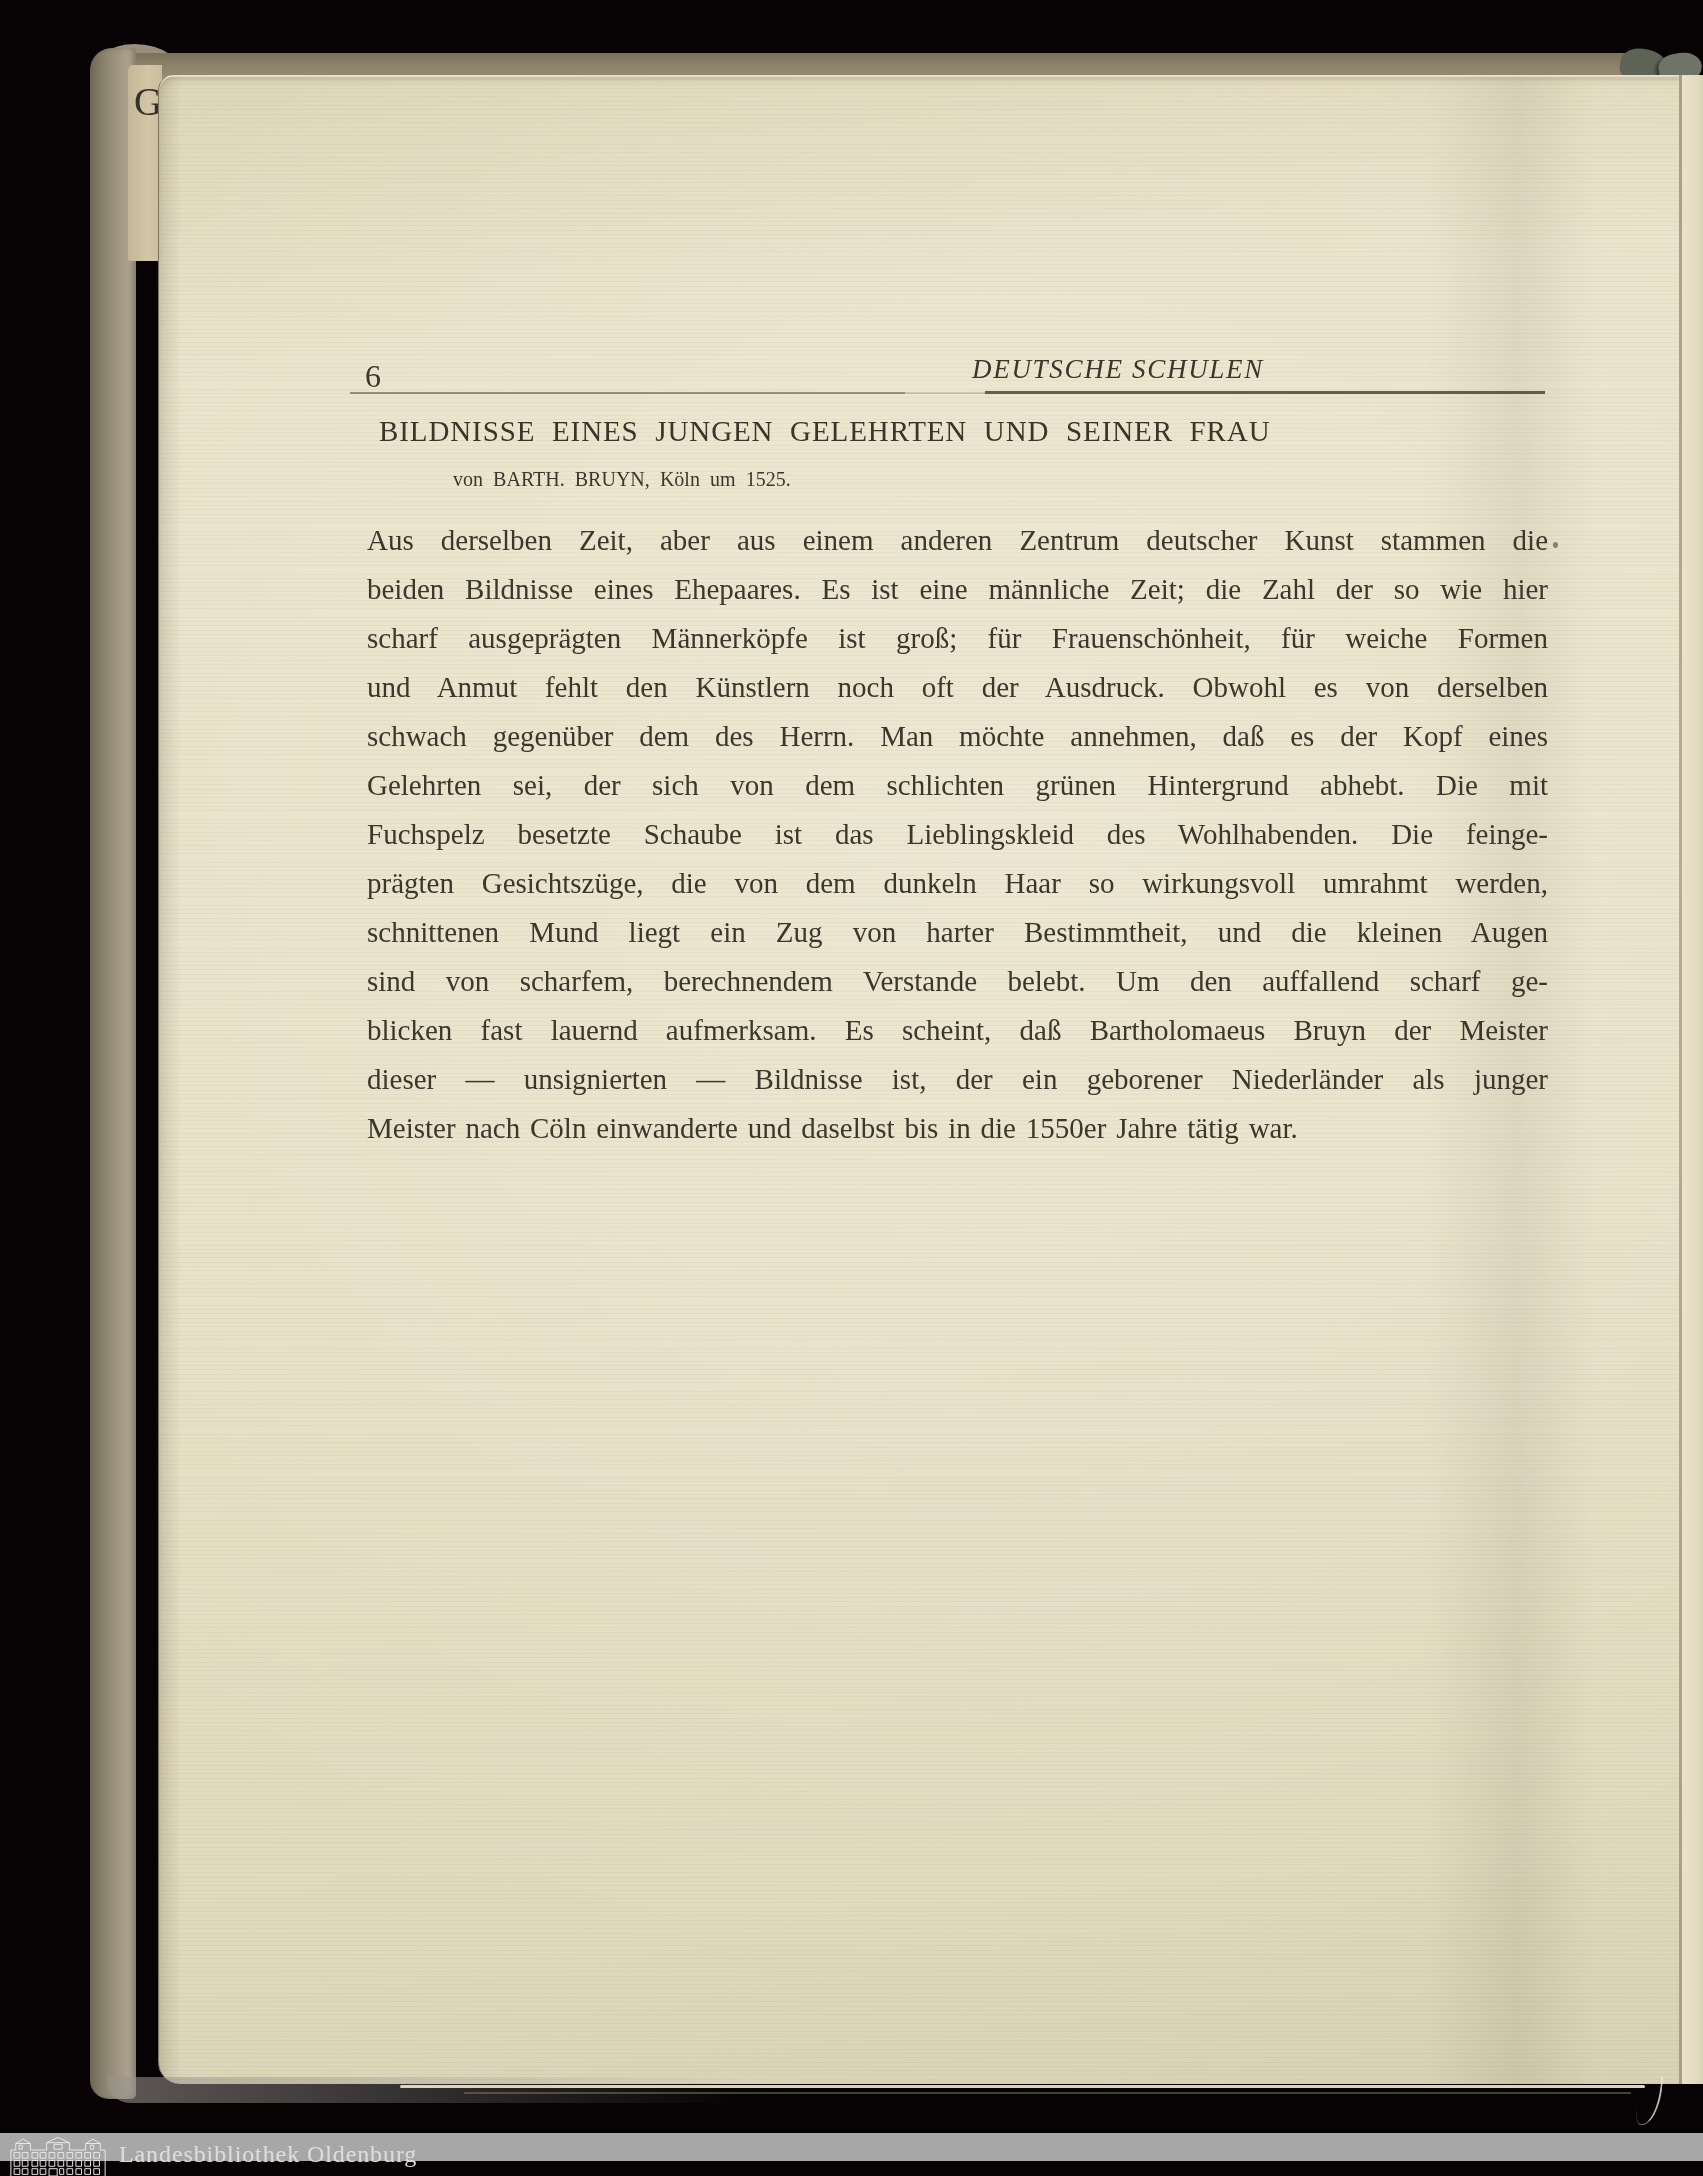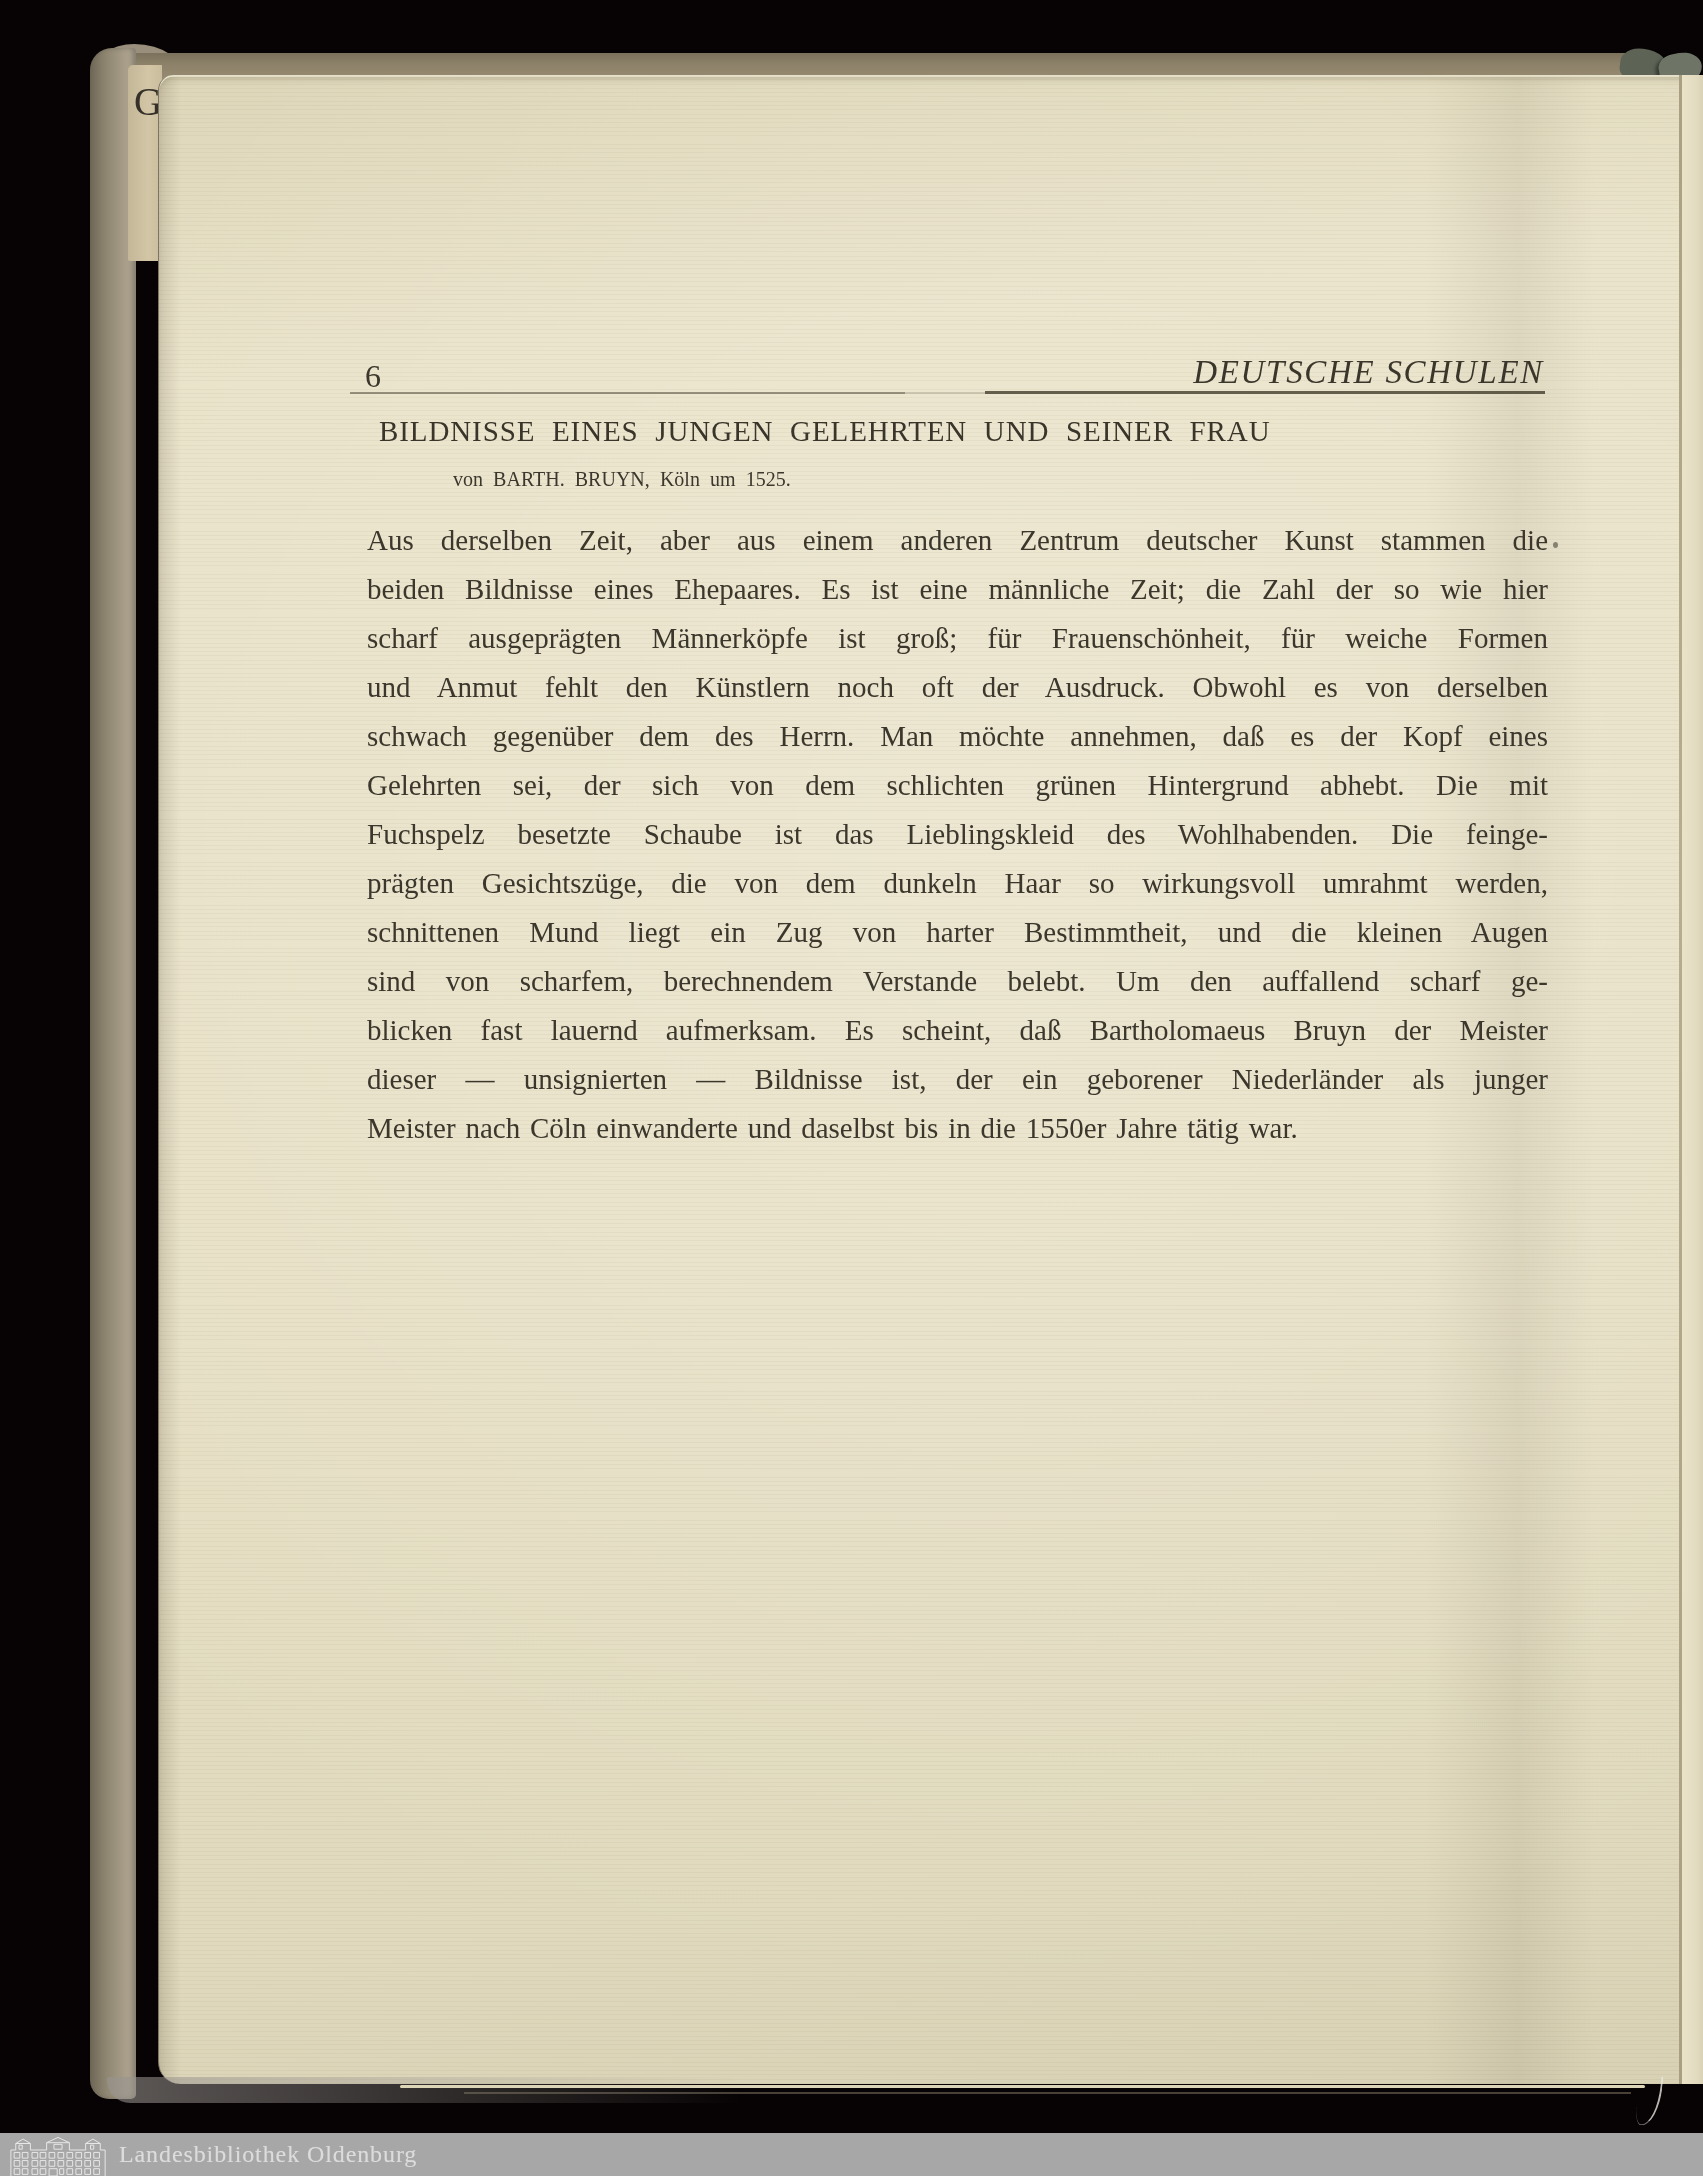--- a/index.html
+++ b/index.html
@@ -77,8 +77,8 @@
     font-size:32px;color:var(--ink);line-height:1;
   }
   .running-head{
-    position:absolute;left:533px;top:281px;width:852px;text-align:right;
-    font-size:33px;font-style:italic;letter-spacing:1.7px;color:#3a362b;line-height:1;
+    position:absolute;left:533px;top:281px;width:852px;text-align:center;
+    font-size:27px;font-style:italic;letter-spacing:1.7px;color:#3a362b;line-height:1;
   }
   .rule{position:absolute;height:1.7px;background:rgba(62,56,40,.5);}
   .rule-a{left:191px;top:317px;width:555px;}

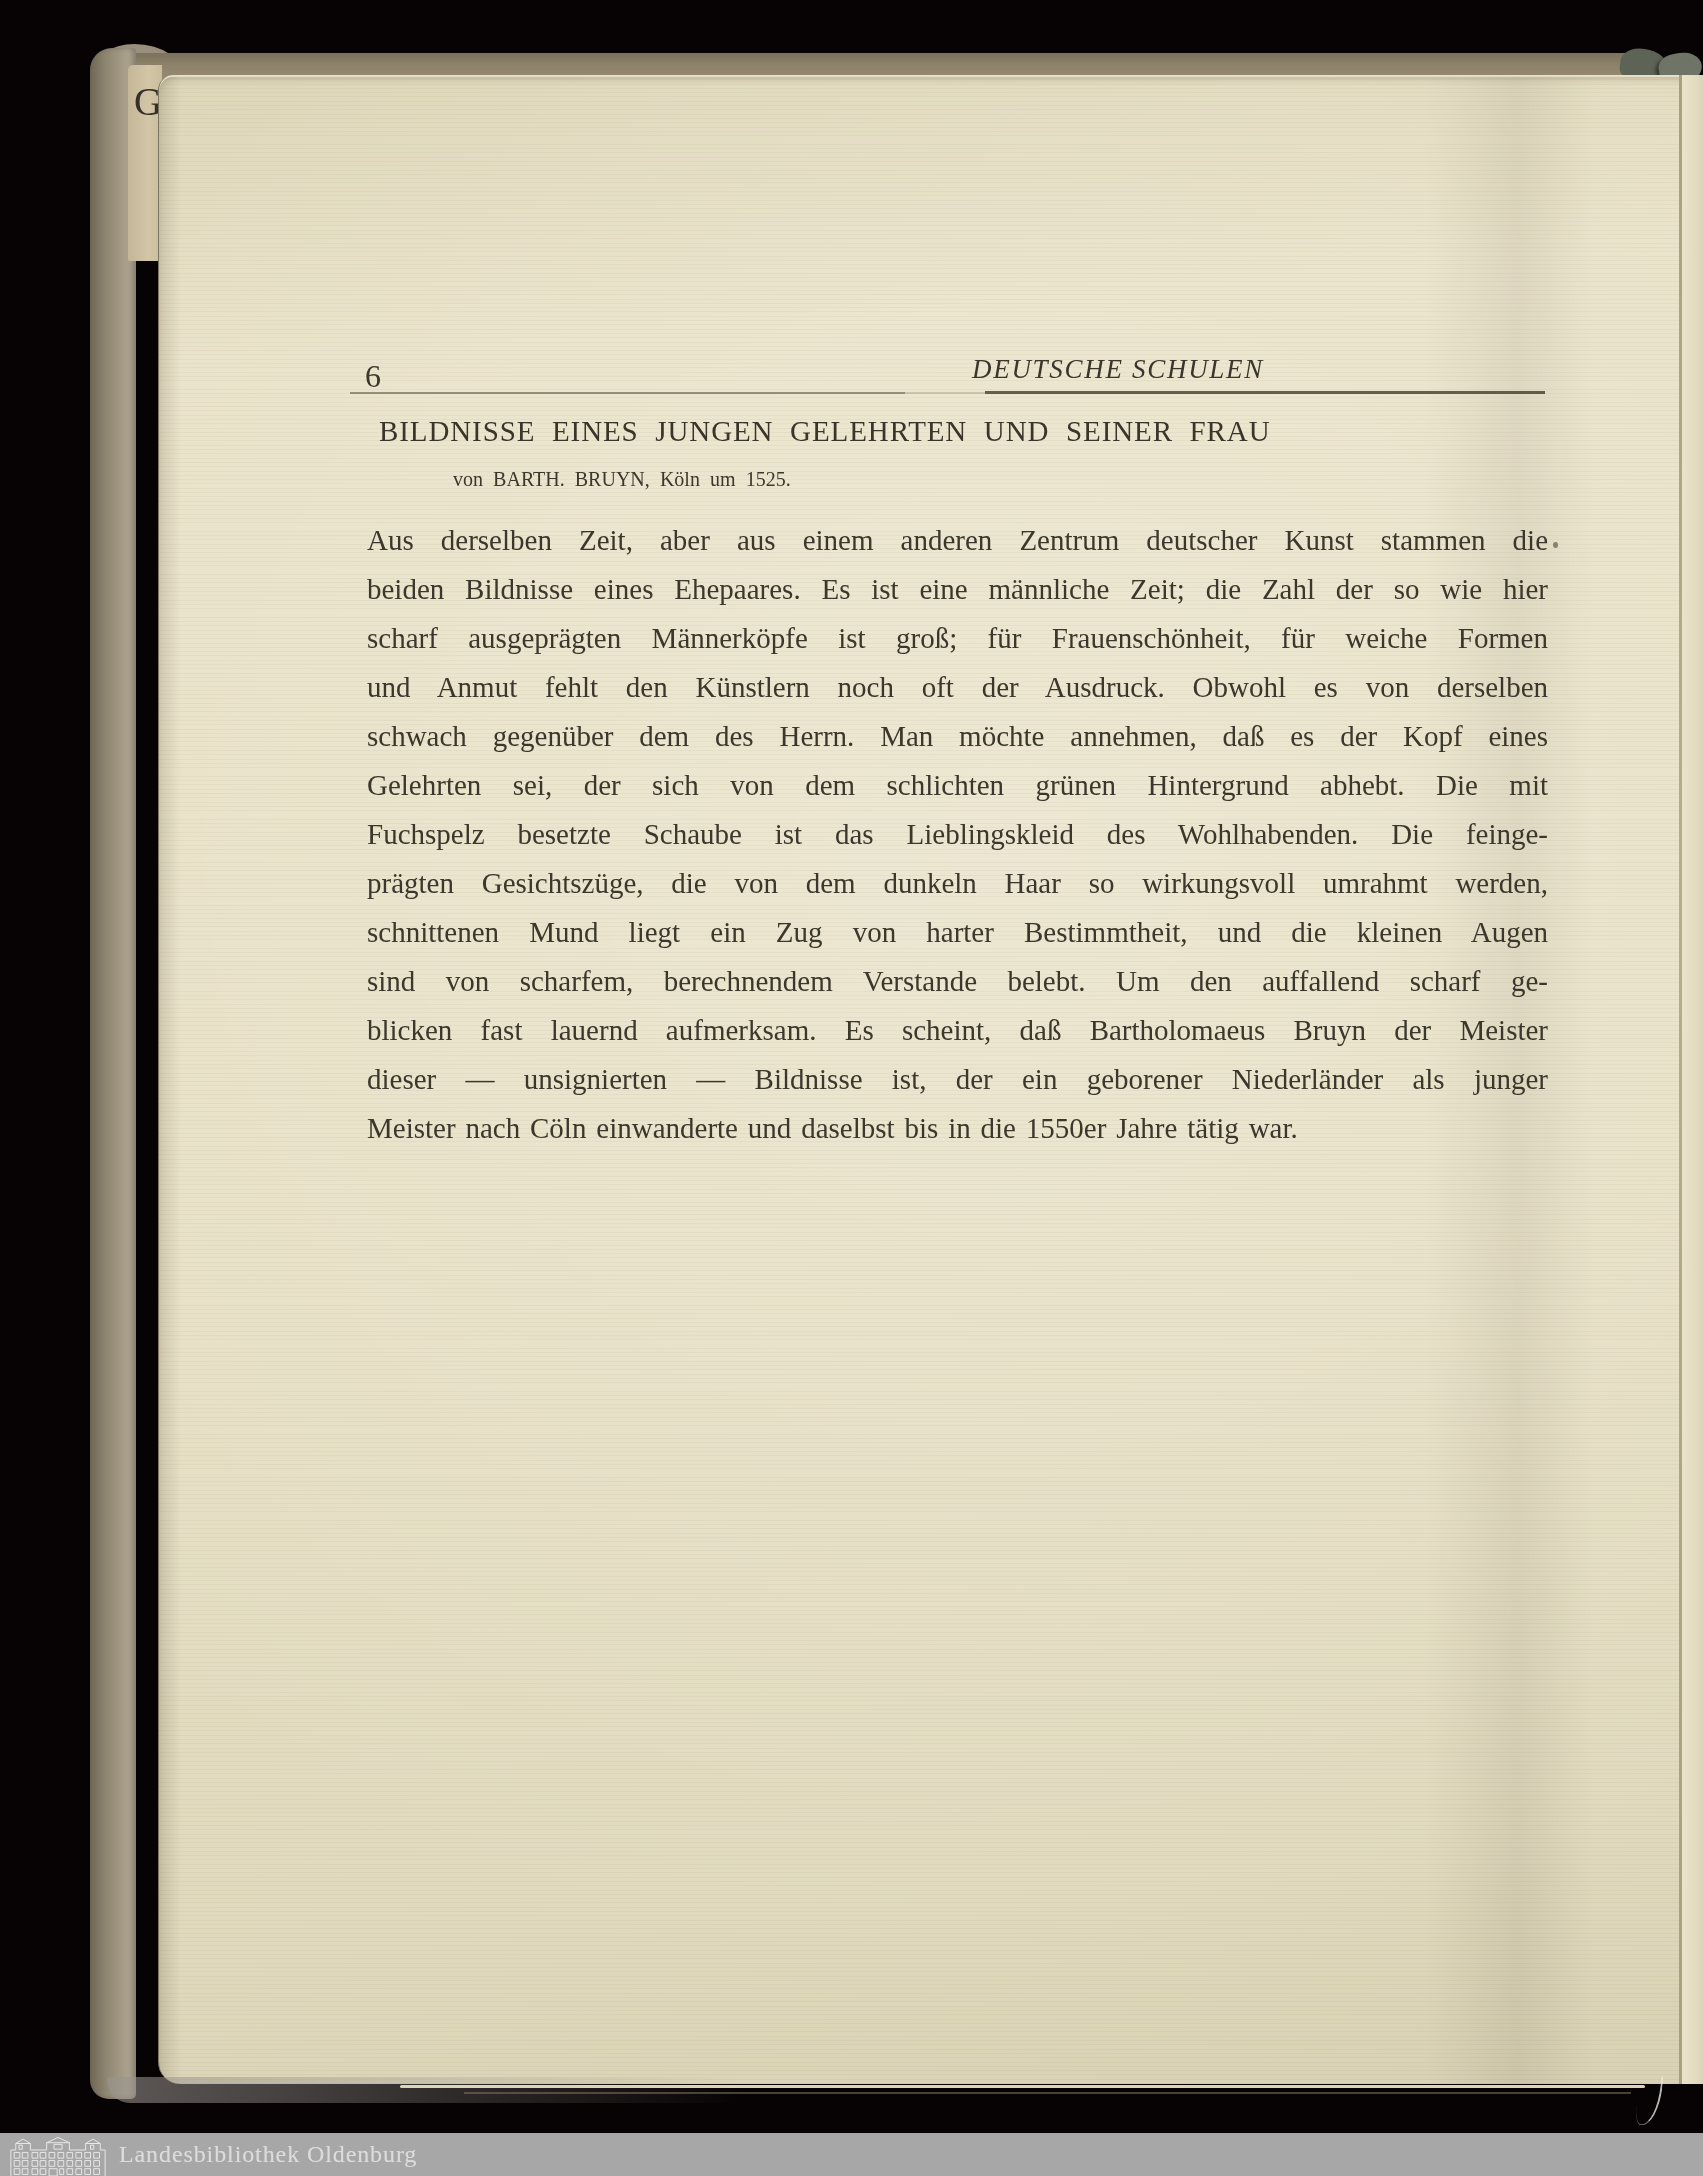--- a/index.html
+++ b/index.html
@@ -121,7 +121,7 @@
   }
   
   .bar{
-    position:absolute;left:0;right:0;top:2133px;height:43px;
+    position:absolute;left:0;right:0;top:2133px;height:28px;
     background:var(--bar);
     display:flex;align-items:center;padding-left:25px;
   }

